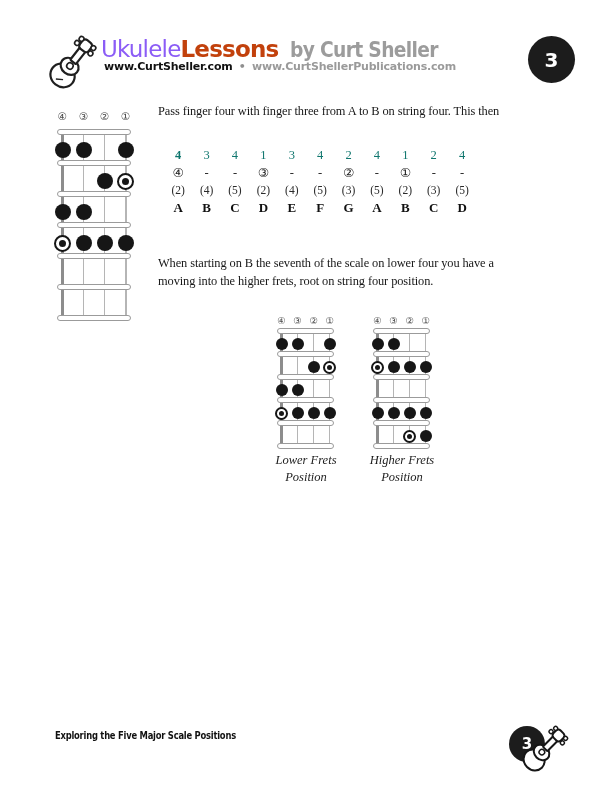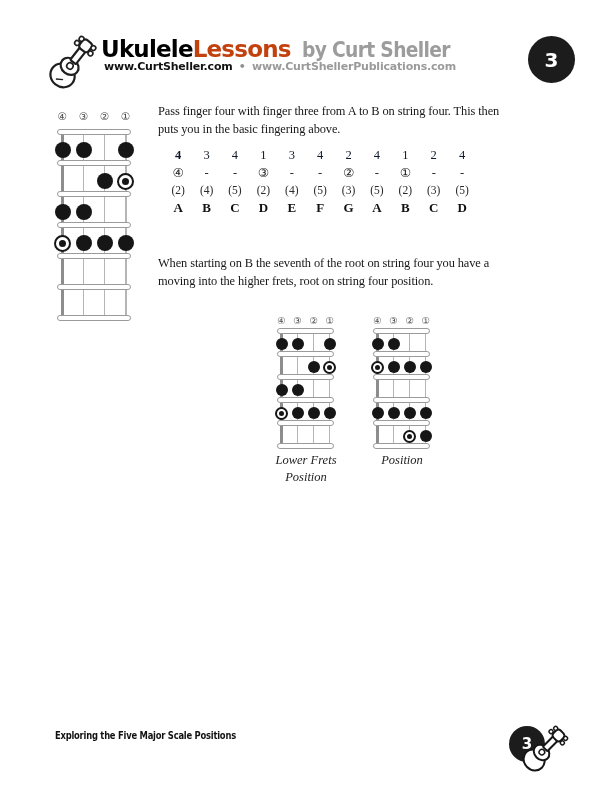--- a/index.html
+++ b/index.html
@@ -10,7 +10,7 @@
   
   .title-line{position:absolute;left:101px;top:36px;white-space:nowrap;
               font-family:"DejaVu Sans",sans-serif;letter-spacing:-0.8px;}
-  .title-uku{font-size:23px;font-weight:700;color:#000000;}
+  .title-uku{font-size:23px;font-weight:400;color:#8b5cf6;}
   .title-lessons{font-size:23px;font-weight:800;color:#c2410c;}
   .title-by{display:inline-block;font-size:22px;font-weight:600;color:#9c9c9c;
             margin-left:7px;transform:scaleX(0.85);transform-origin:left center;}

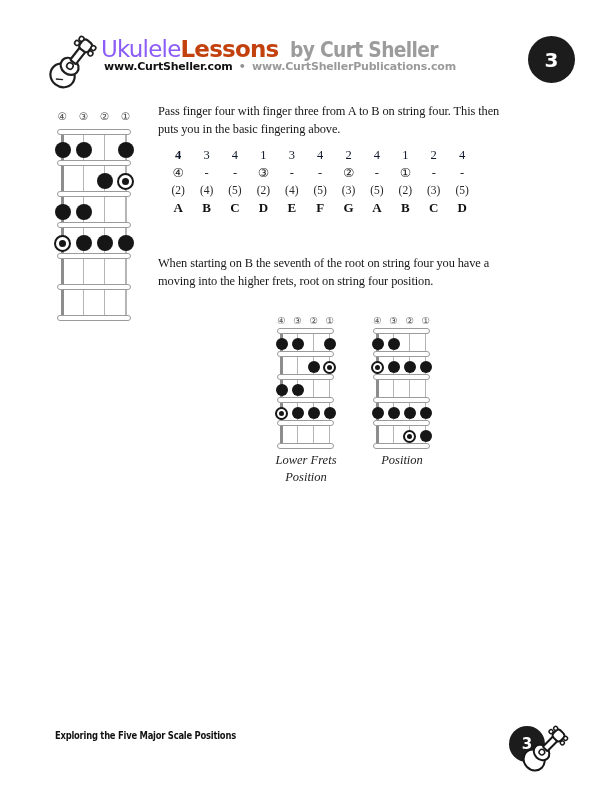--- a/index.html
+++ b/index.html
@@ -132,7 +132,6 @@
 
   <div class="abs" style="left:158px;top:103px;">
     <div class="para-line">Pass finger four with finger three from A to B on string four. This then</div>
-    <div class="para-line">puts you in the basic fingering above.</div>
   </div>
 
   <div class="ftable">

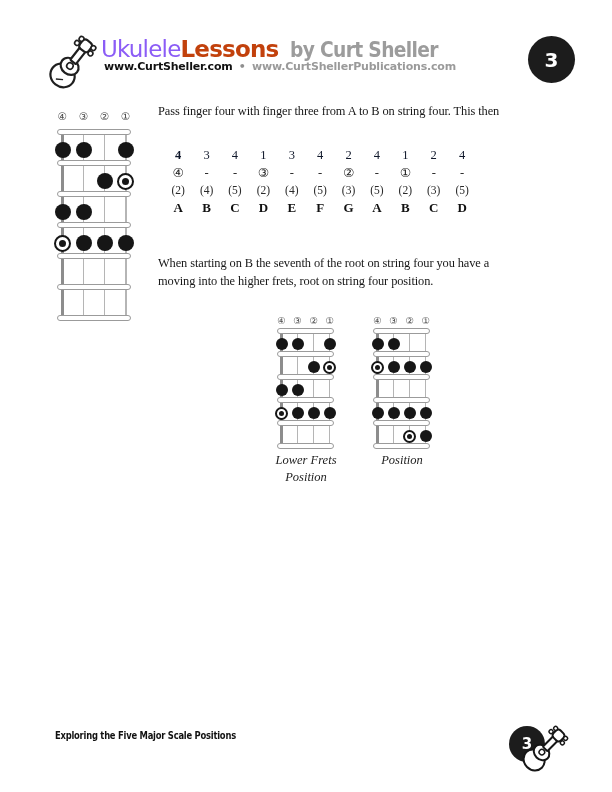--- a/index.html
+++ b/index.html
@@ -36,7 +36,7 @@
   .ftable{position:absolute;left:164px;top:146px;}
   .ft-row{white-space:nowrap;}
   .ft-cell{display:inline-block;width:28.4px;text-align:center;}
-  .ft-fingers{font-size:12.5px;line-height:18px;color:#0f172a;}
+  .ft-fingers{font-size:12.5px;line-height:18px;color:#0f766e;}
   .ft-strings{font-size:12.5px;line-height:18px;color:#222;
               font-family:"Liberation Serif","DejaVu Sans",serif;}
   .ft-frets{font-size:11.5px;line-height:17px;color:#2a2a2a;}

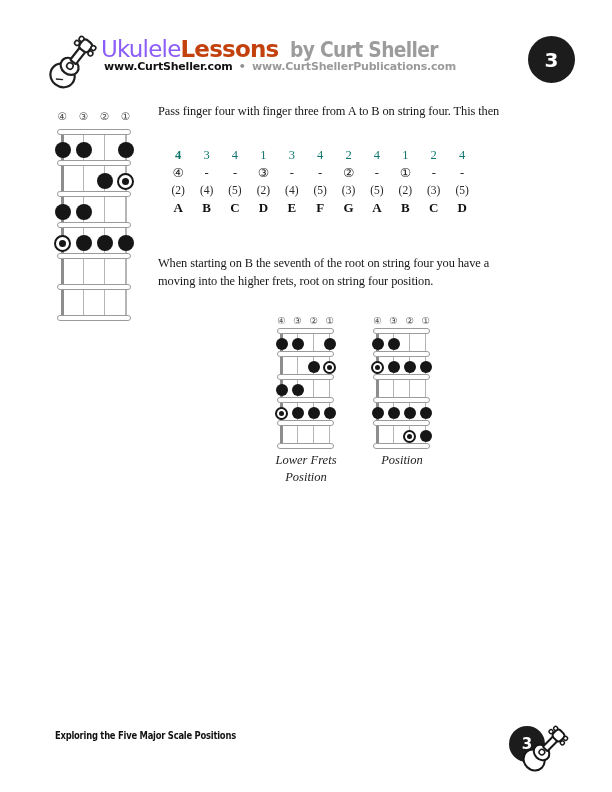--- a/index.html
+++ b/index.html
@@ -143,7 +143,7 @@
 
 
   <div class="abs" style="left:158px;top:255px;">
-    <div class="para-line">When starting on B the seventh of the root on string four you have a</div>
+    <div class="para-line">When starting on B the seventh of the scale on lower four you have a</div>
     <div class="para-line">moving into the higher frets, root on string four position.</div>
   </div>
 

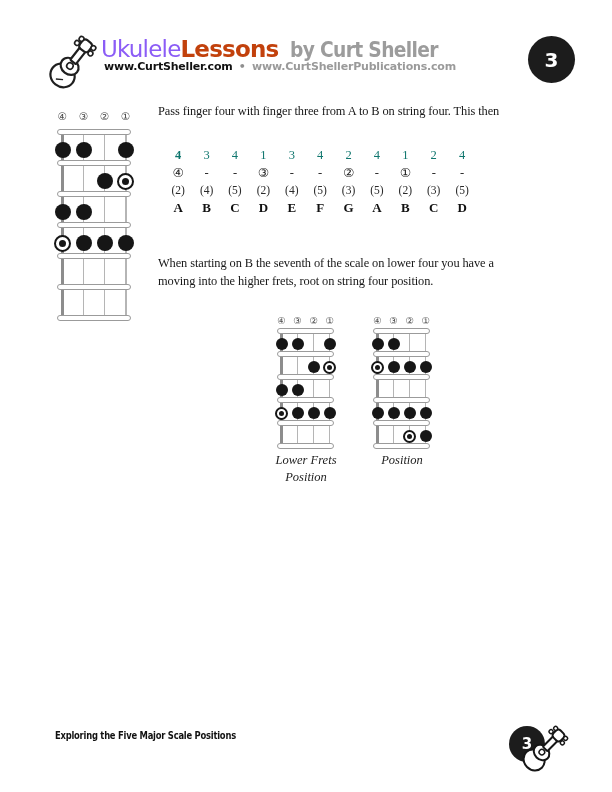--- a/index.html
+++ b/index.html
@@ -216,6 +216,7 @@
     <div>Position</div>
   </div>
   <div class="caption" style="left:342px;top:452px;">
+    <div>Higher Frets</div>
     <div>Position</div>
   </div>
 

